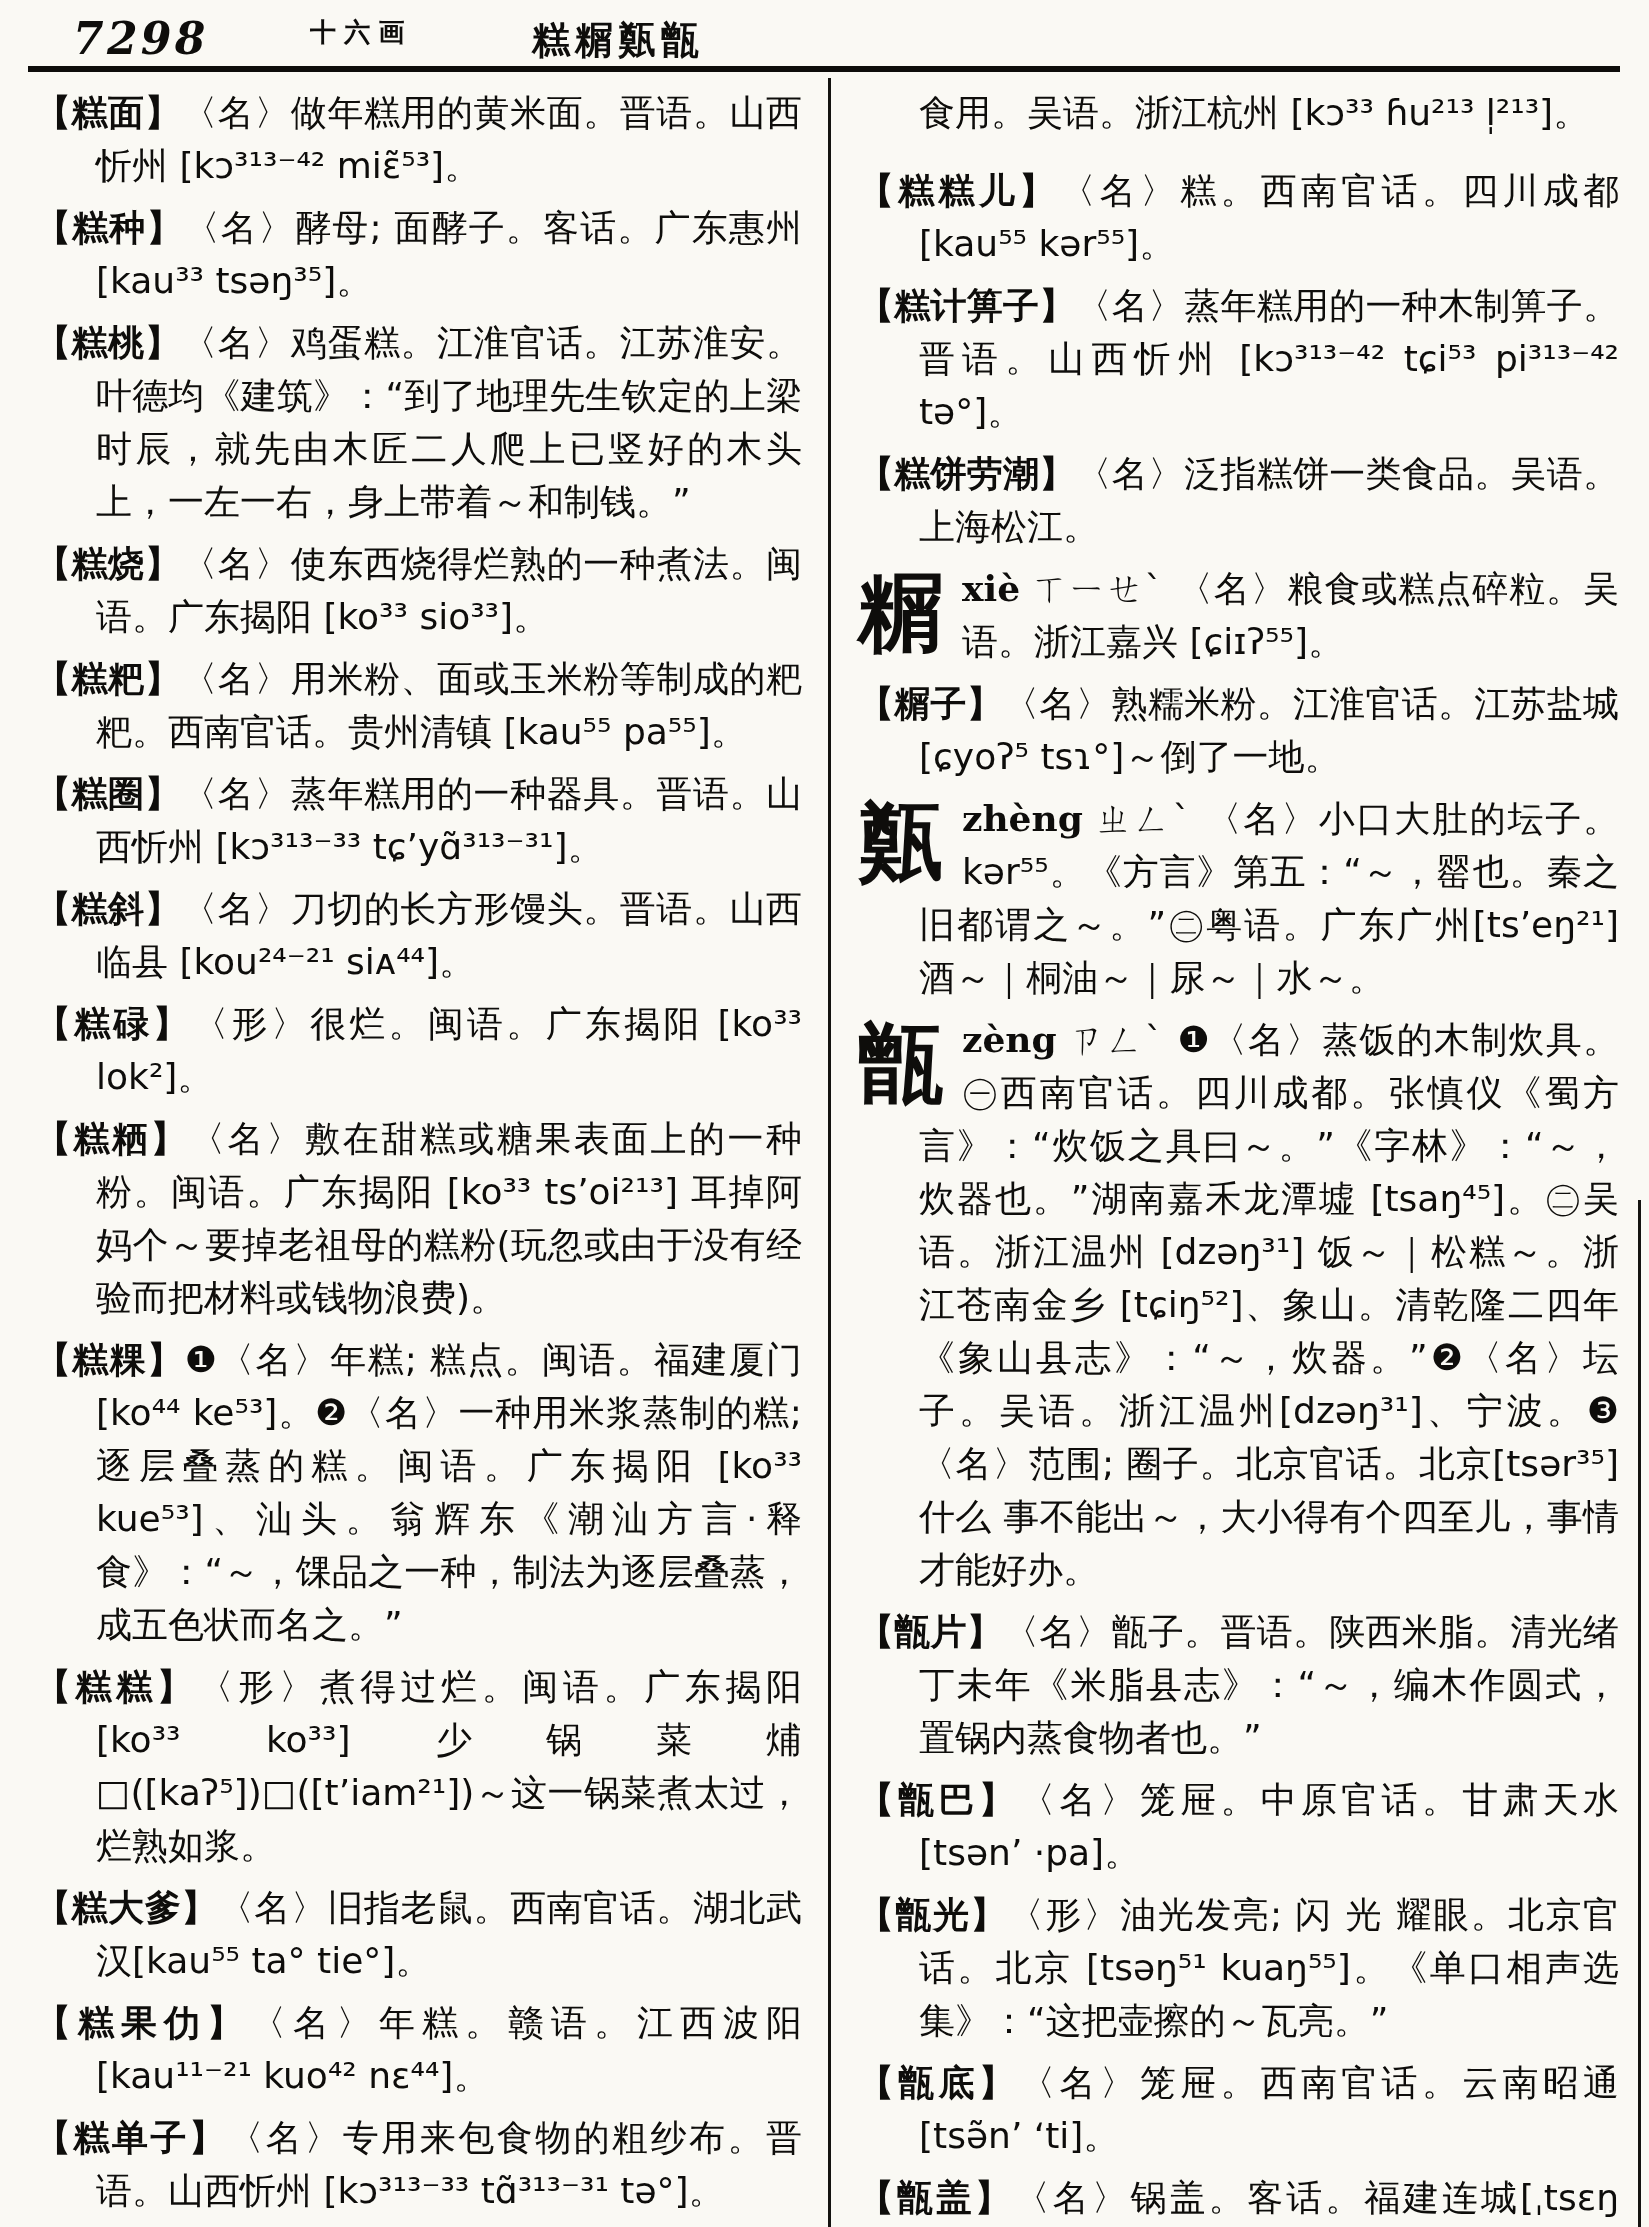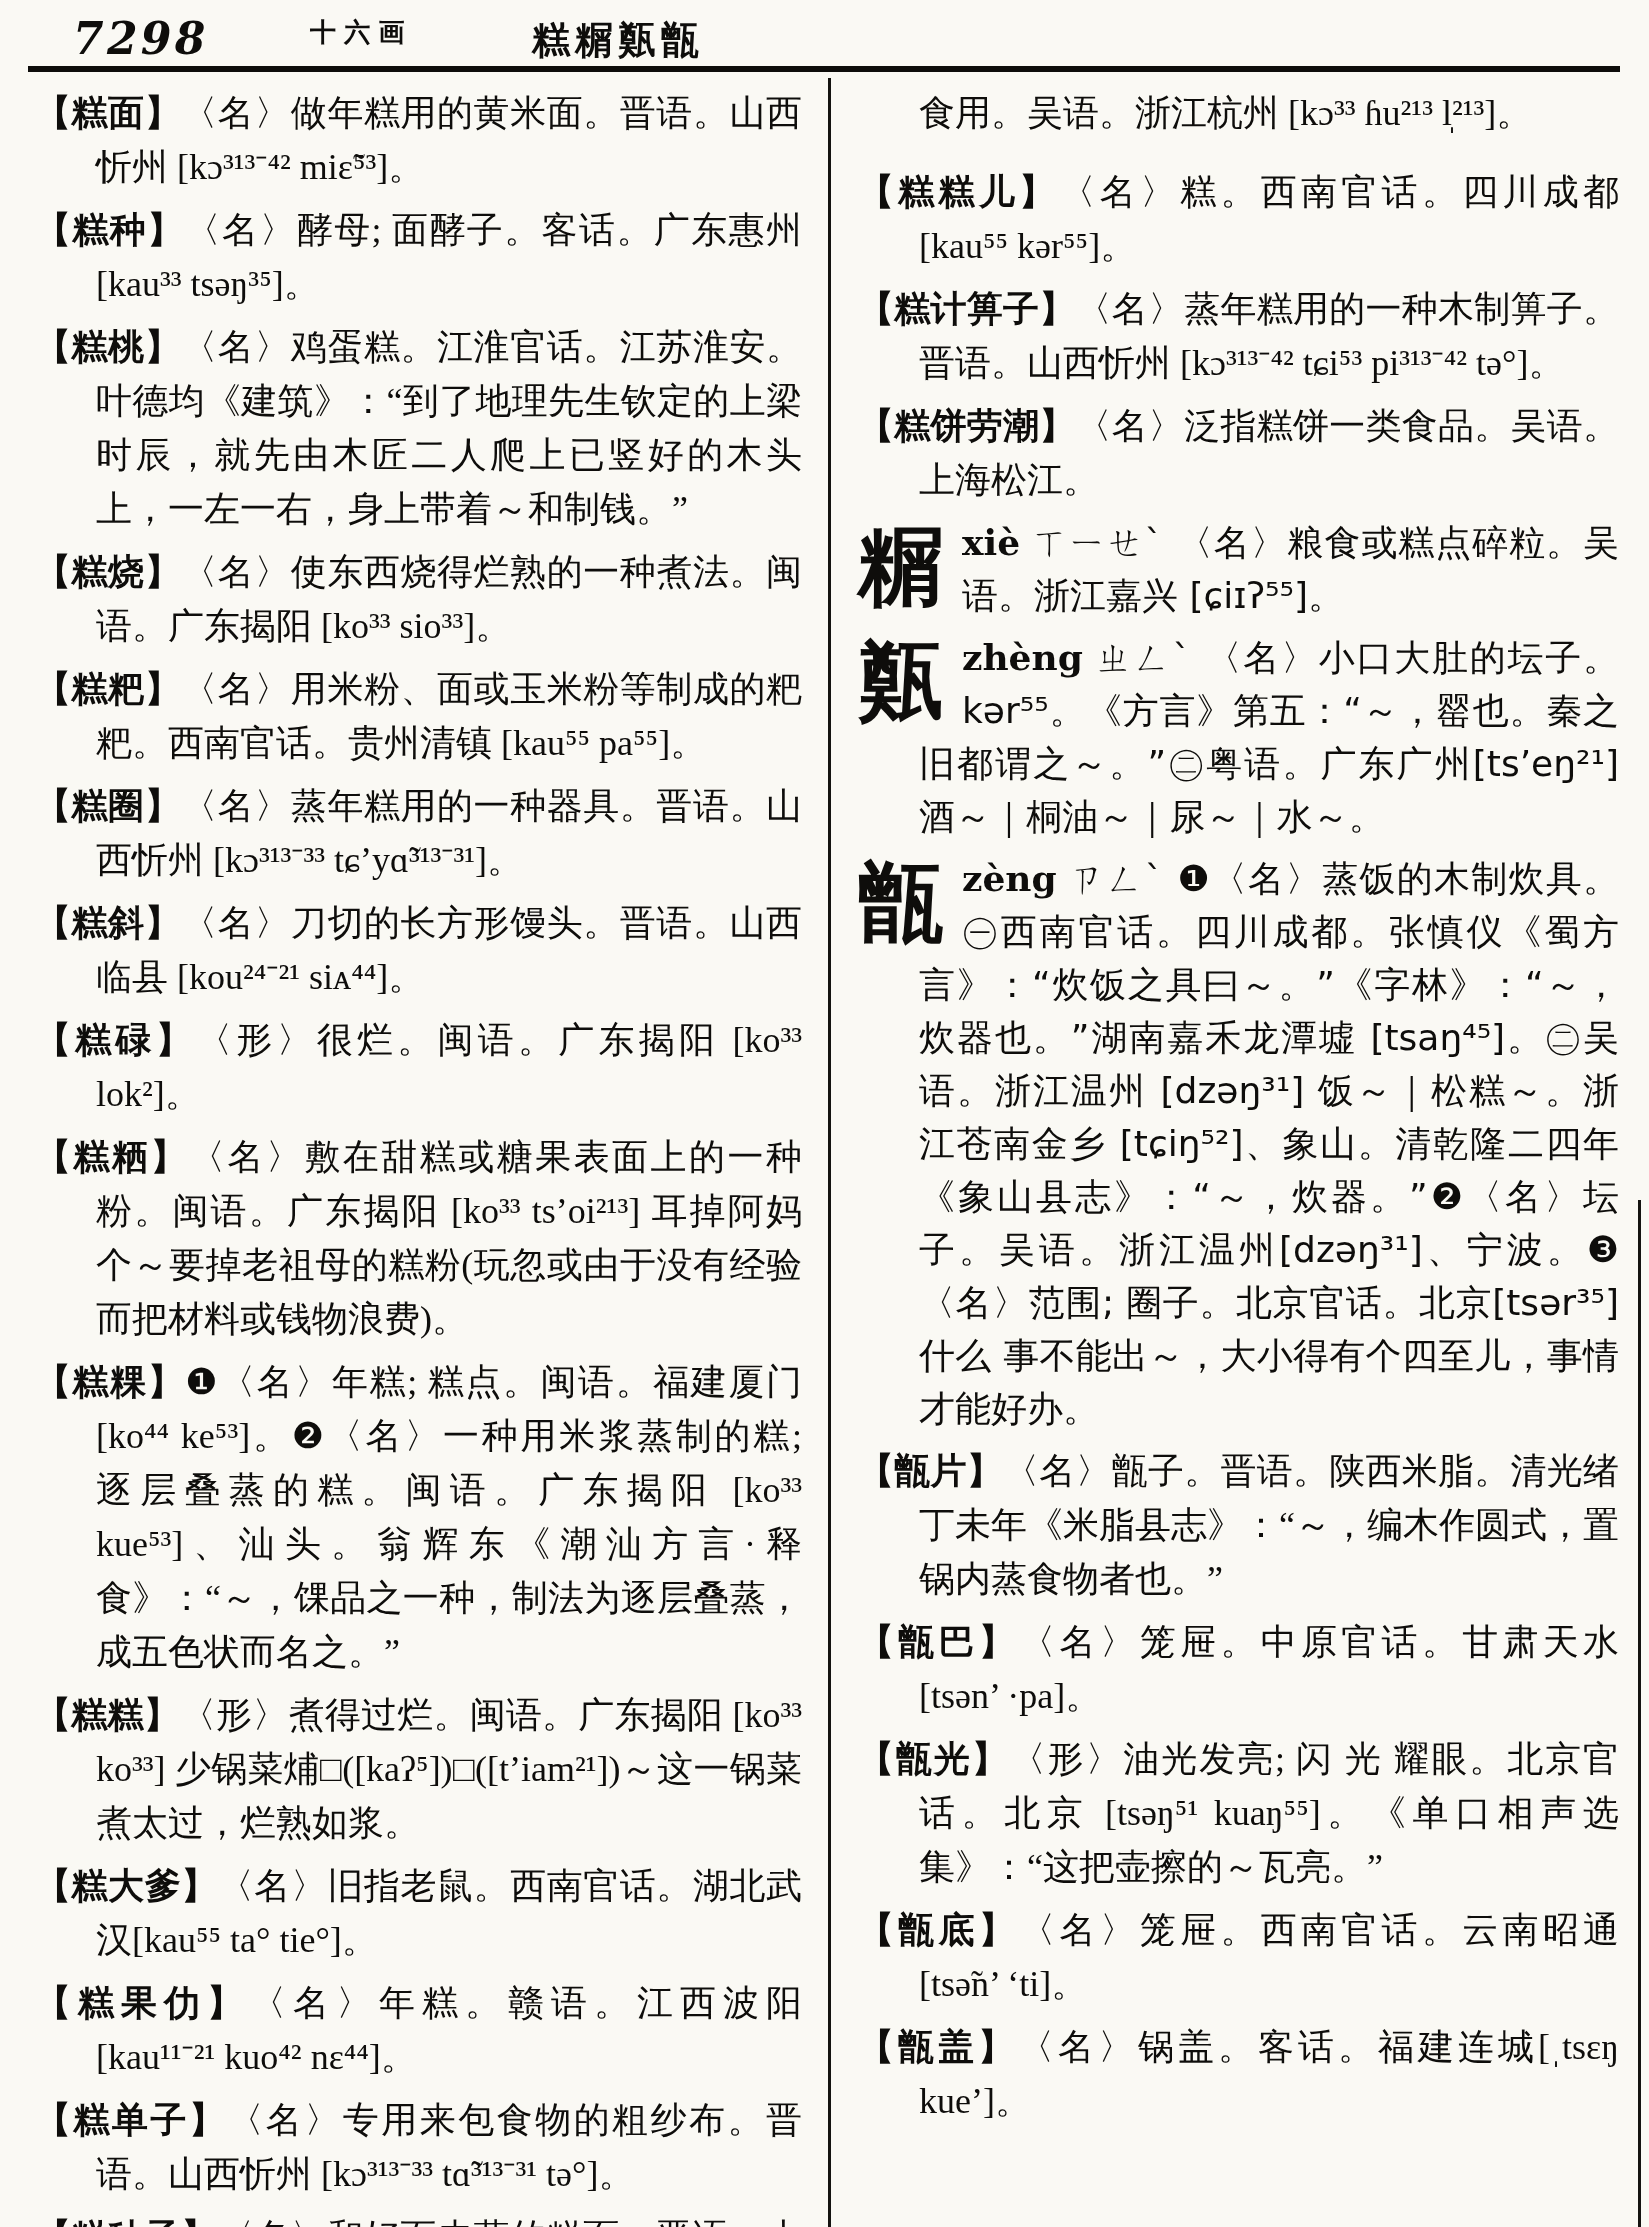--- a/index.html
+++ b/index.html
@@ -59,7 +59,7 @@
   }
   .entry.cont { text-indent:0; margin-bottom:25px; }
   .entry .head { font-weight:bold; }
-  .entry .body { font-weight:normal;font-family:Liberation Serif, serif; }
+  .entry .body { font-weight:normal; }
   .headchar-entry {
     padding-left:61px; text-indent:0;
     margin-bottom:9px;

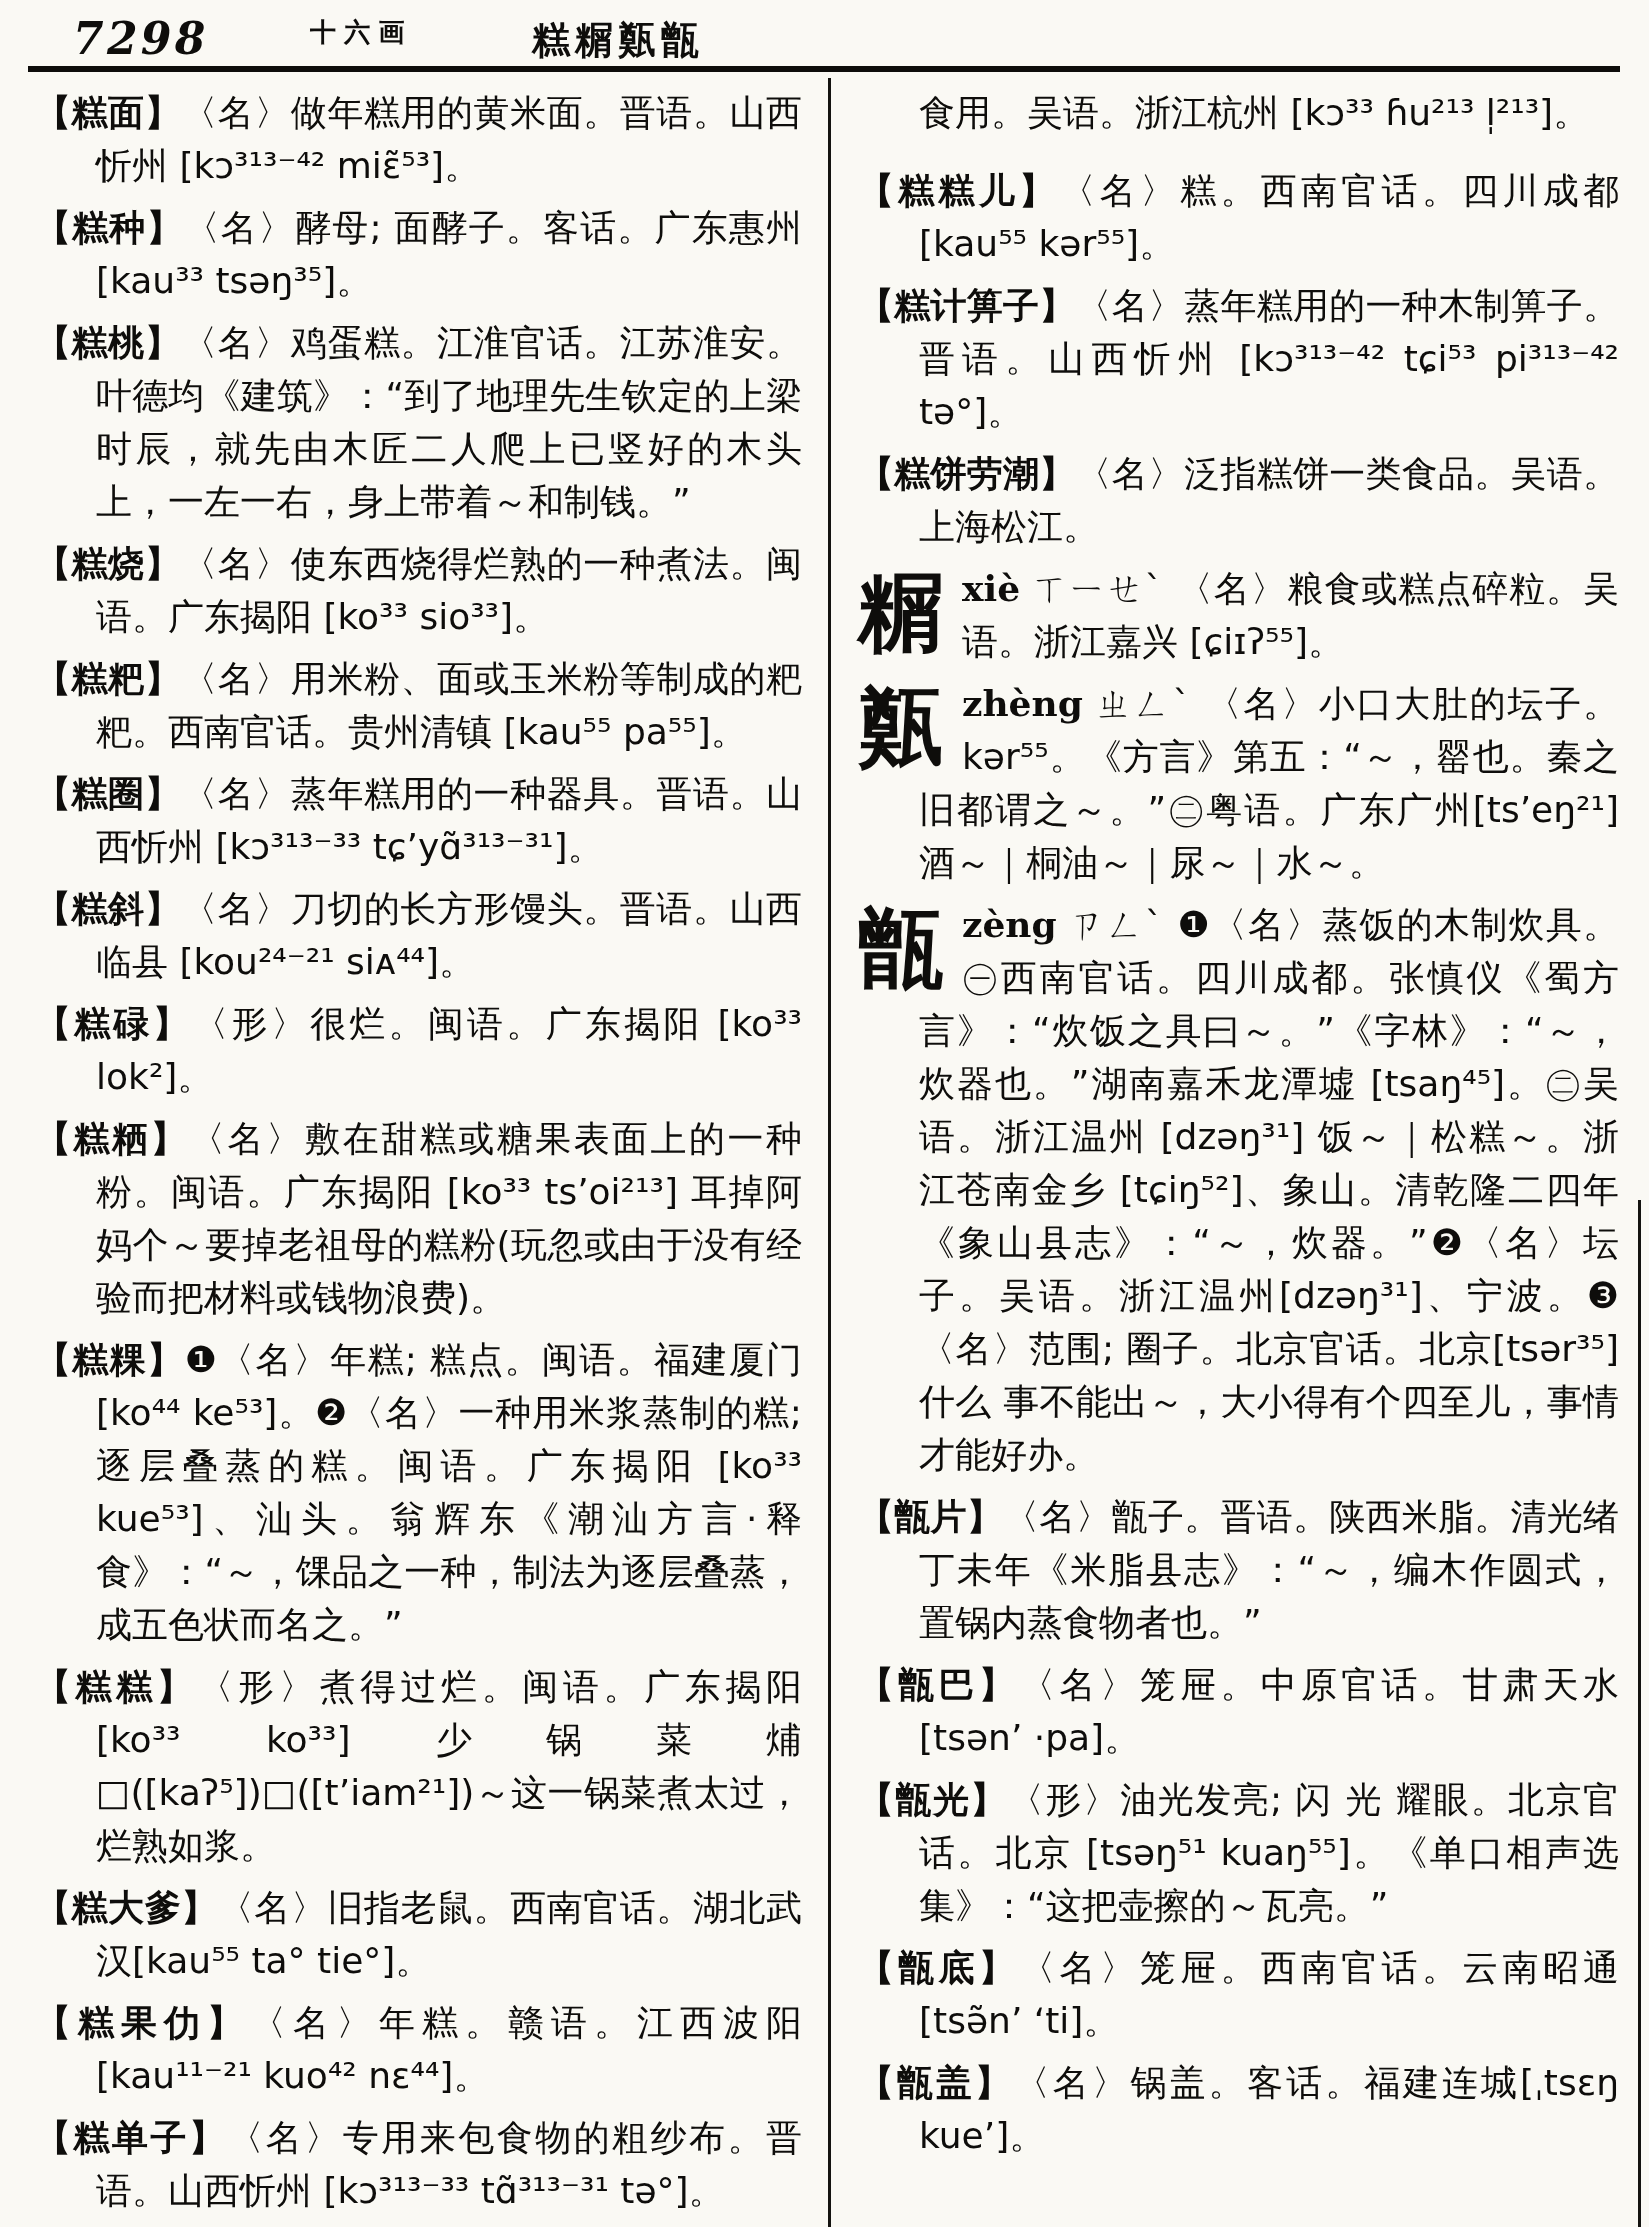--- a/index.html
+++ b/index.html
@@ -122,6 +122,7 @@
       <span class="bigchar">糏</span><span class="pinyin">xiè</span><span class="zhuyin">ㄒㄧㄝˋ</span><span class="body">〈名〉粮食或糕点碎粒。吴语。浙江嘉兴 [ɕiɪʔ⁵⁵]。</span>
     </div>
 
+    <div class="entry"><span class="head">【糏子】</span><span class="body">〈名〉熟糯米粉。江淮官话。江苏盐城 [ɕyoʔ⁵ tsɿ°]～倒了一地。</span></div>
 
     <div class="headchar-entry">
       <span class="bigchar">㽀</span><span class="pinyin">zhèng</span><span class="zhuyin">ㄓㄥˋ</span><span class="body">〈名〉小口大肚的坛子。kər⁵⁵。《方言》第五：“～，罂也。秦之旧都谓之～。”㊁粤语。广东广州[ts’eŋ²¹]酒～｜桐油～｜尿～｜水～。</span>

